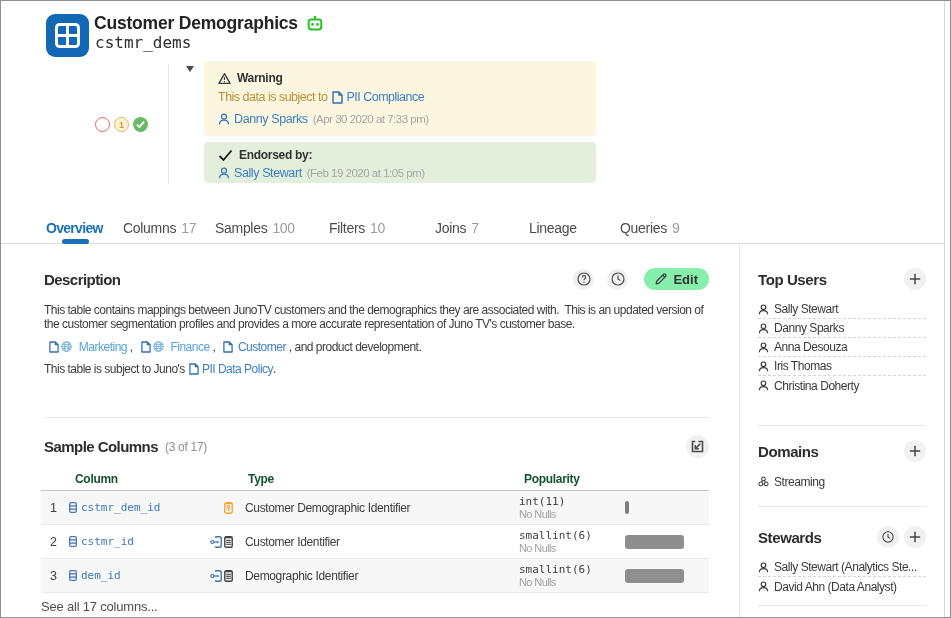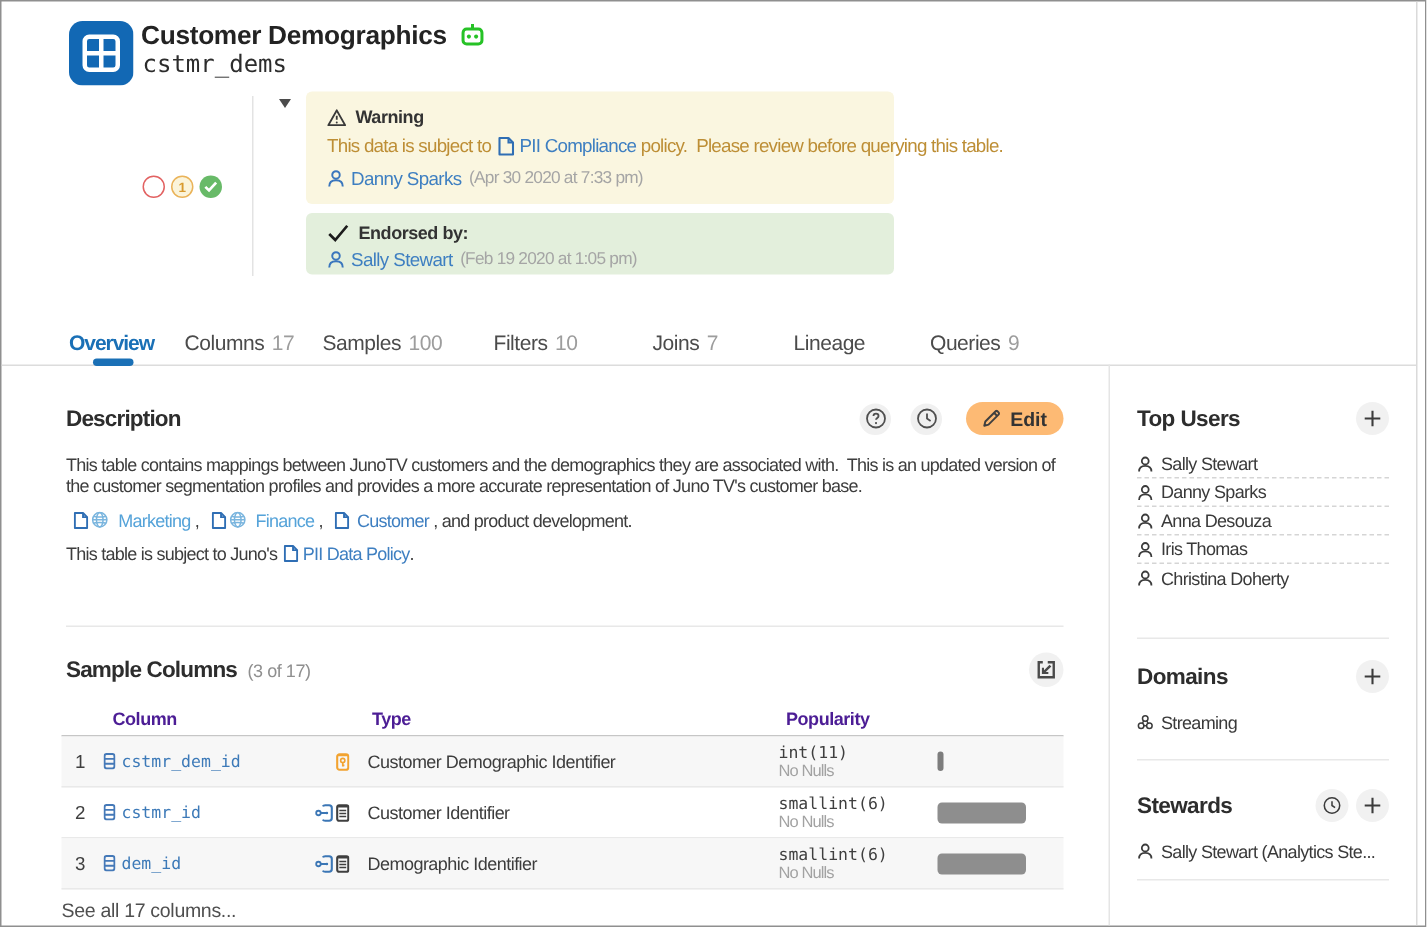--- a/index.html
+++ b/index.html
@@ -192,7 +192,7 @@
     <div class="flag-msg"><span>This data is subject to</span><span class="doc-w"><svg viewBox="0 0 11 13" fill="none" stroke="currentColor" stroke-width="1.4">
             <path d="M1 1 H7 L10 4 V12 H1 Z" stroke-linejoin="round"></path>
             <path d="M7 1 V4 H10"></path>
-          </svg></span><a class="link">PII Compliance</a><span> policy.  Please review before querying this table.</span></div>
+          </svg></span><a class="link">PII Compliance</a></div>
     <div class="attribution">
       <span class="person-w">
           <svg viewBox="0 0 12 12" fill="none" stroke="currentColor" stroke-width="1.3">

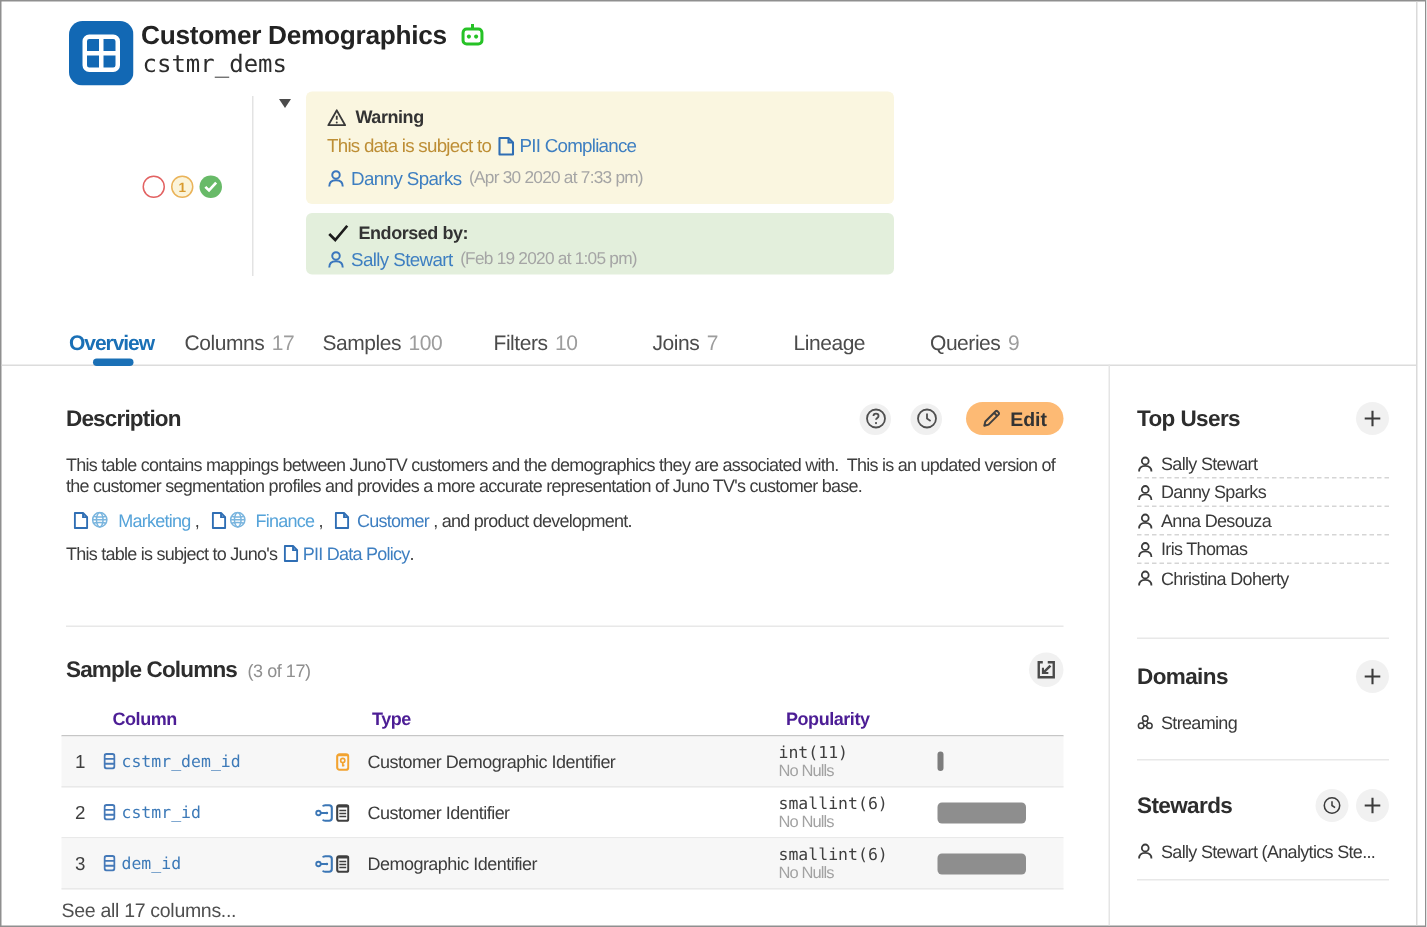--- a/index.html
+++ b/index.html
@@ -65,7 +65,7 @@
   .hbtns { margin-left:auto; display:flex; align-items:center; gap:13px; }
   .cbtn { width:21px; height:21px; border-radius:50%; background:#f0f0f0; display:flex; align-items:center; justify-content:center; border:none; cursor:pointer; color:#4f4f4f; }
   .cbtn svg { width:14px; height:14px; }
-  .edit-btn { height:22px; border-radius:11px; background:#fdba74; border:none; display:flex; align-items:center; gap:6px; padding:0 11px; font-family:"Liberation Sans",sans-serif; font-size:13px; font-weight:700; color:#333; margin-left:3px; cursor:pointer; }
+  .edit-btn { height:22px; border-radius:11px; background:#86efac; border:none; display:flex; align-items:center; gap:6px; padding:0 11px; font-family:"Liberation Sans",sans-serif; font-size:13px; font-weight:700; color:#333; margin-left:3px; cursor:pointer; }
   .edit-btn svg { width:12px; height:12px; color:#3f3f3f; }
 
   .desc p { font-size:12px; color:#3d3d3d; line-height:14px; letter-spacing:-0.5px; }

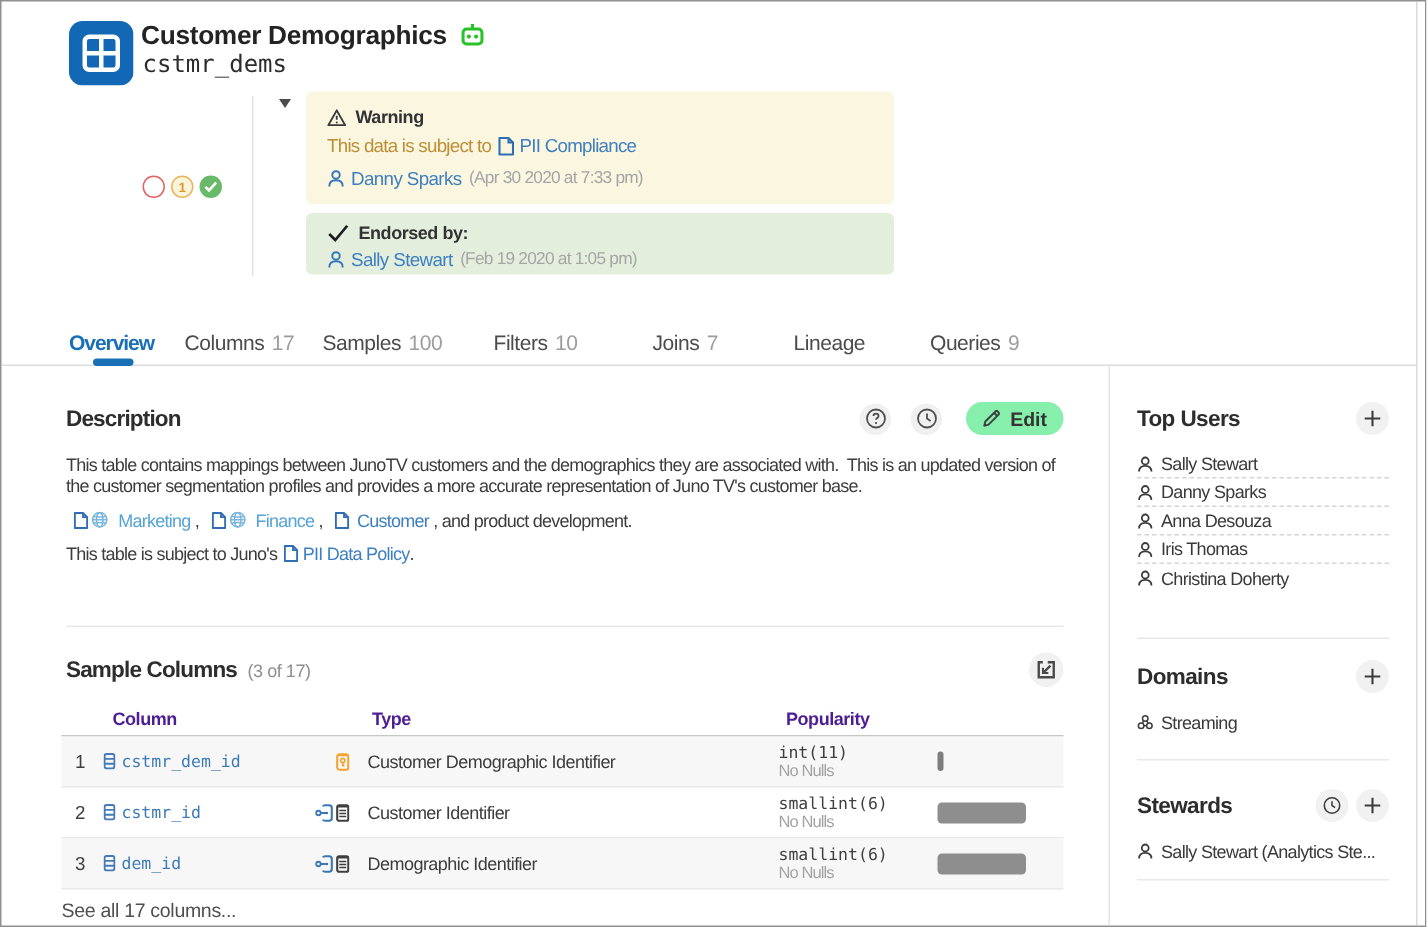--- a/index.html
+++ b/index.html
@@ -86,7 +86,7 @@
 
   .tbl { margin-top:9px; margin-left:-3px; width:668px; }
   .tgrid { display:grid; grid-template-columns:28px 140px 35px 275px 106px 84px; align-items:center; }
-  .thead { height:24px; border-bottom:1px solid #c6c6c6; font-size:12px; font-weight:700; color:#4c1d95; letter-spacing:-0.3px; }
+  .thead { height:24px; border-bottom:1px solid #c6c6c6; font-size:12px; font-weight:700; color:#14532d; letter-spacing:-0.3px; }
   .thead .h-col { padding-left:6px; }
   .thead .h-title, .thead .h-type { padding-left:4px; }
   .thead .h-pop { padding-left:5px; }

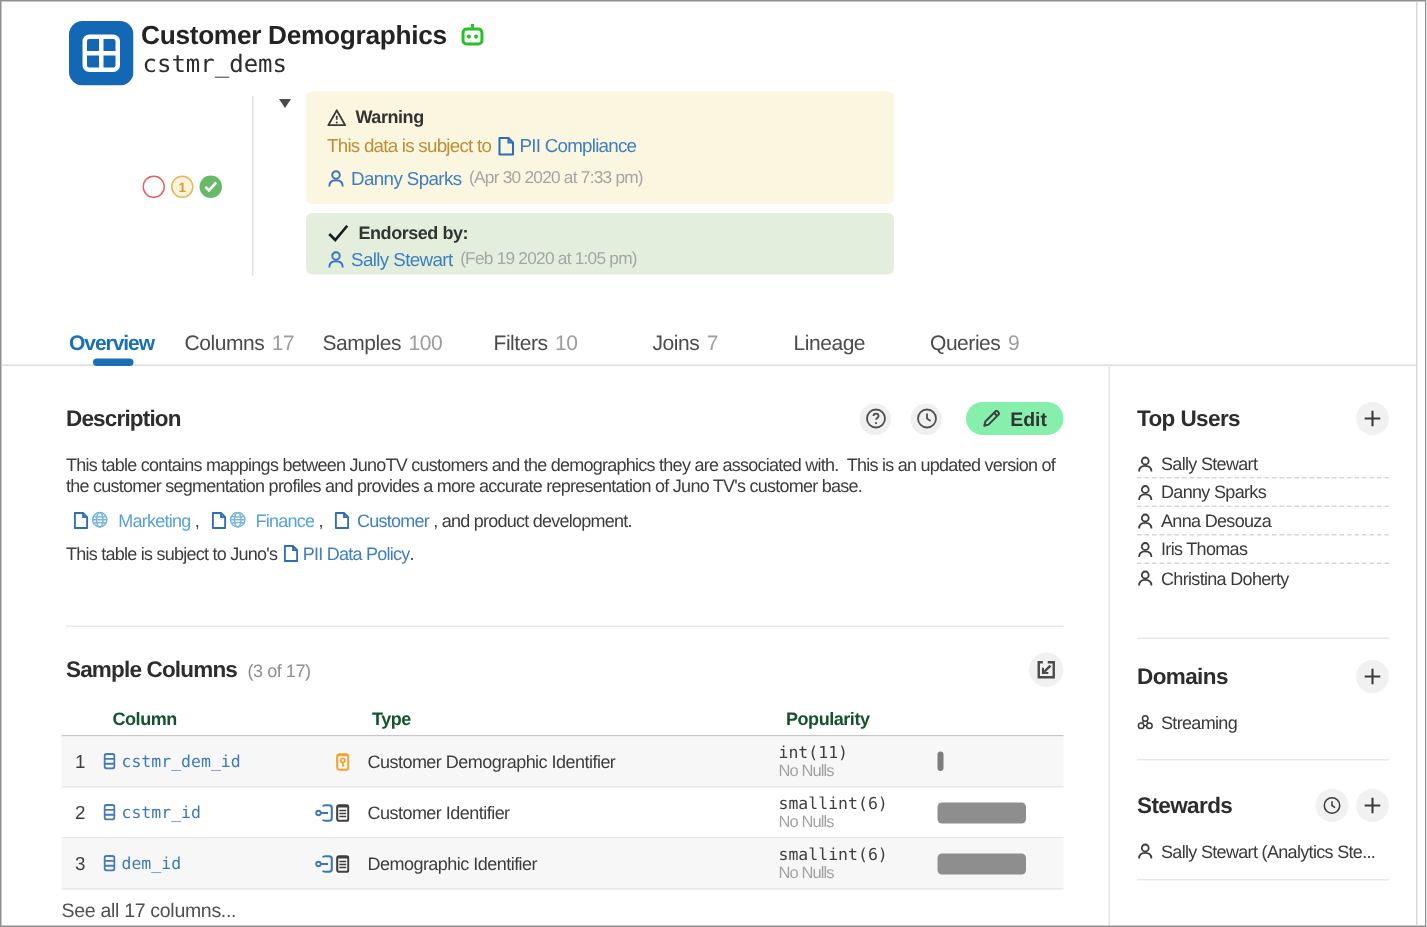--- a/index.html
+++ b/index.html
@@ -575,6 +575,15 @@
           </span>
           <span class="it-label">Sally Stewart (Analytics Ste...</span>
         </div>
+        <div class="side-item">
+          <span class="it-w">
+            <svg viewBox="0 0 12 12" fill="none" stroke="currentColor" stroke-width="1.3">
+              <circle cx="6" cy="3.6" r="2.5"></circle>
+              <path d="M1.5 11.3 C1.5 8.6 3.4 7.2 6 7.2 C8.6 7.2 10.5 8.6 10.5 11.3"></path>
+            </svg>
+          </span>
+          <span class="it-label">David Ahn (Data Analyst)</span>
+        </div>
       </div>
 
     <div class="side-div div-3"></div>

